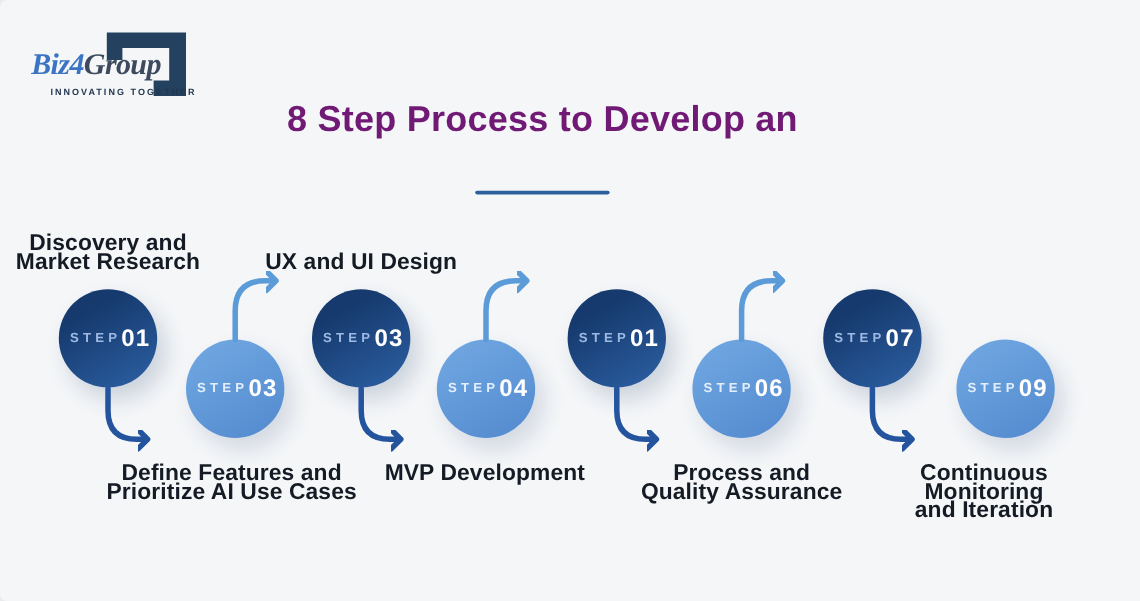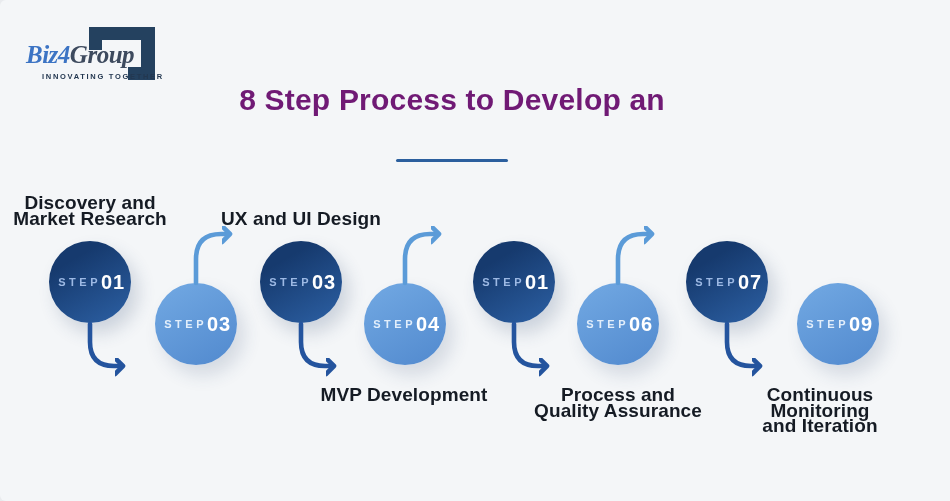--- a/index.html
+++ b/index.html
@@ -103,6 +103,8 @@
     <path d="M5,3 L5,21 Q5,45 29,45 L37,45" fill="none" stroke="#24549e" stroke-width="4.6" stroke-linecap="round" marker-end="url(#ah-dark)"></path>
   </svg>
 
+  <div class="lbl below" style="left:193px">Define Features and
+Prioritize AI Use Cases</div>
   <div class="circle light" style="left:155px;top:283px">
     <div class="step-word">STEP</div>
     <div class="step-num">03</div>

